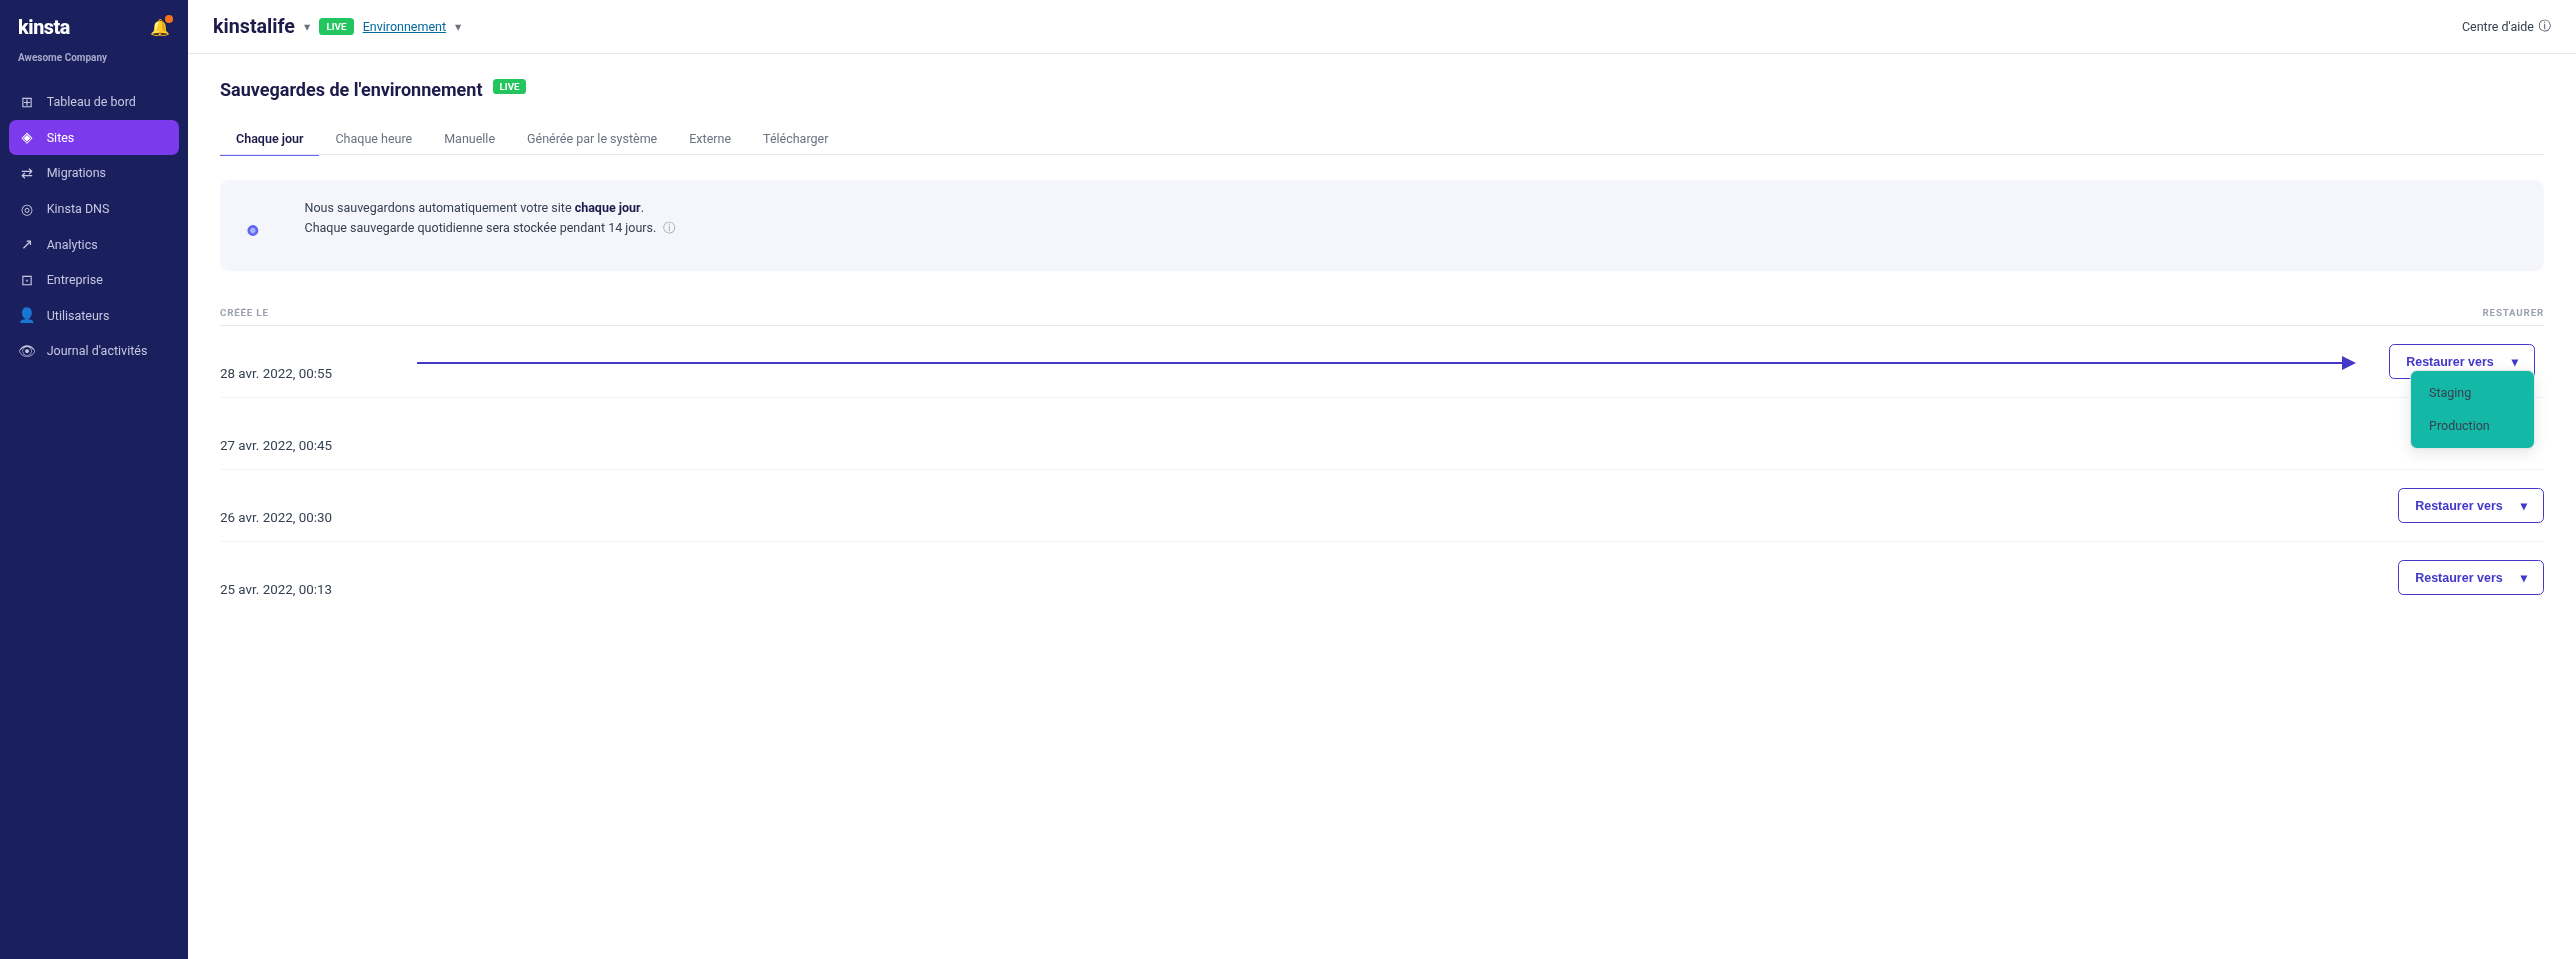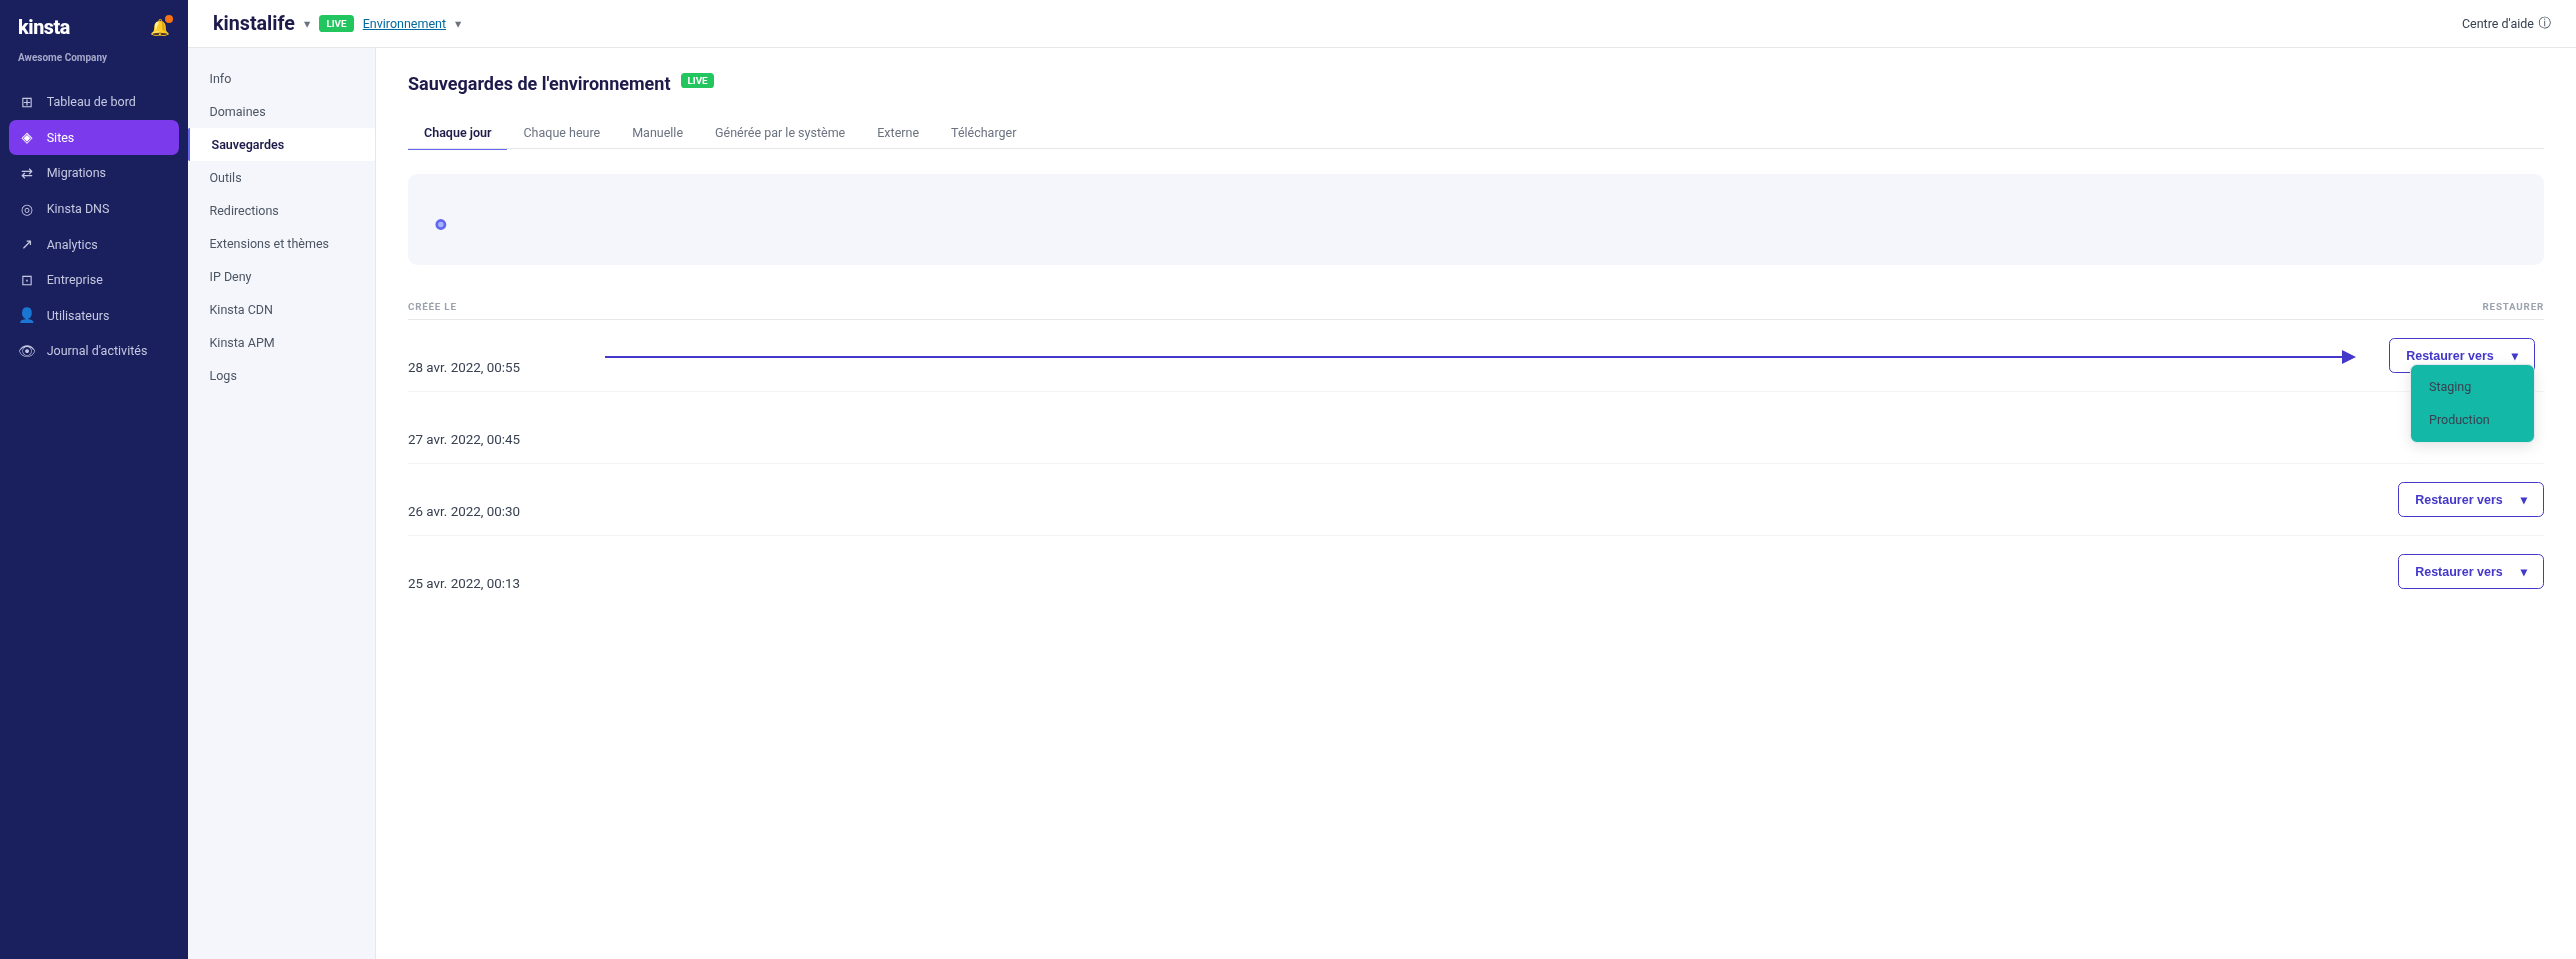--- a/index.html
+++ b/index.html
@@ -83,7 +83,7 @@
       background: #fff;
       border-bottom: 0.9px solid #e5e7eb;
       padding: 0 25px;
-      height: 48px;
+      height: 54px;
       display: flex;
       align-items: center;
       justify-content: space-between;

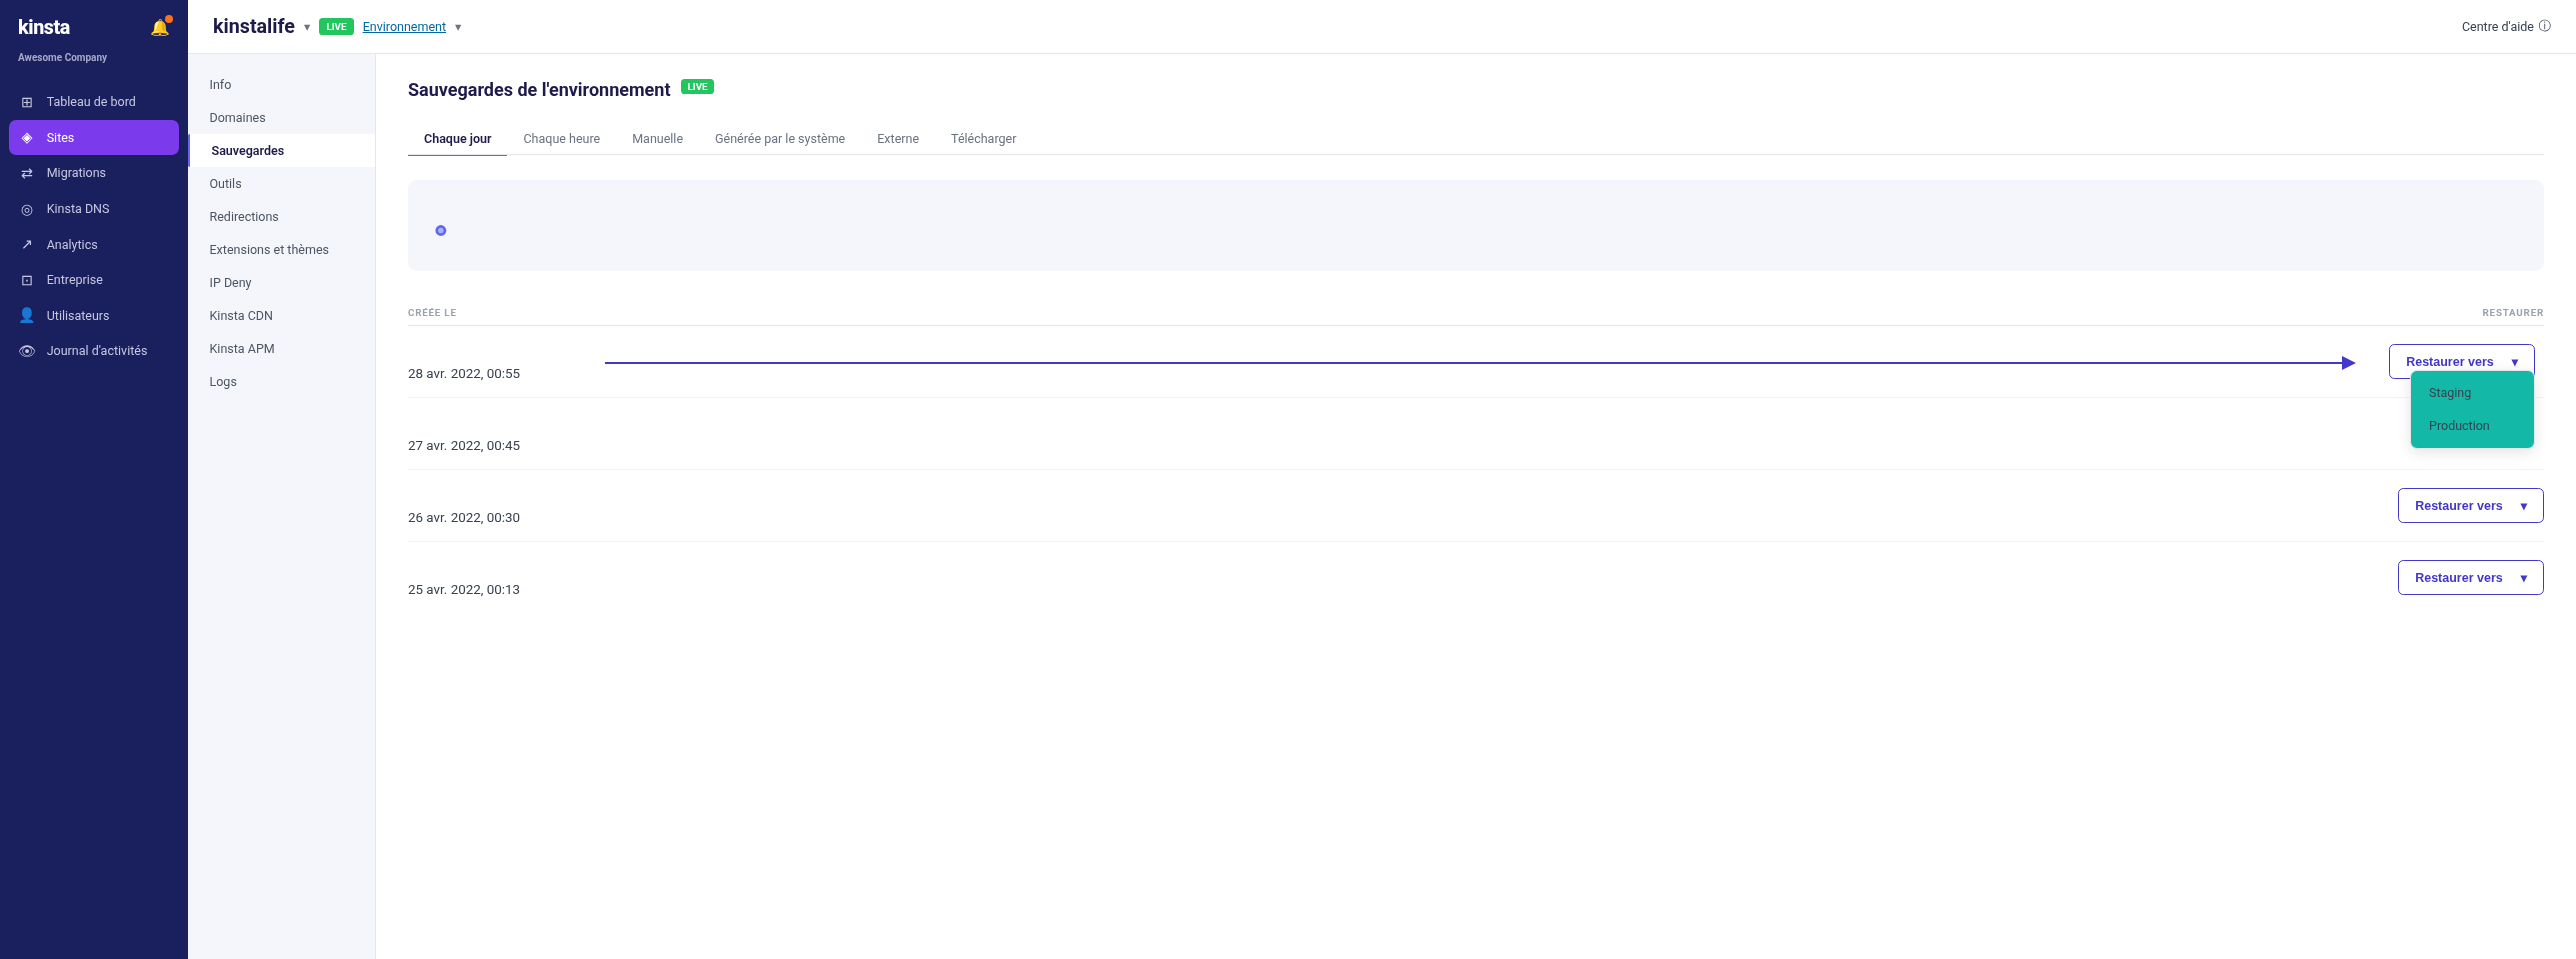--- a/index.html
+++ b/index.html
@@ -374,18 +374,6 @@
 
   <div class="content-area">
 
-    <div class="sub-sidebar">
-      <div class="sub-nav-item">Info</div>
-      <div class="sub-nav-item">Domaines</div>
-      <div class="sub-nav-item active">Sauvegardes</div>
-      <div class="sub-nav-item">Outils</div>
-      <div class="sub-nav-item">Redirections</div>
-      <div class="sub-nav-item">Extensions et thèmes</div>
-      <div class="sub-nav-item">IP Deny</div>
-      <div class="sub-nav-item">Kinsta CDN</div>
-      <div class="sub-nav-item">Kinsta APM</div>
-      <div class="sub-nav-item">Logs</div>
-    </div>
 
     <div class="page-content">
 

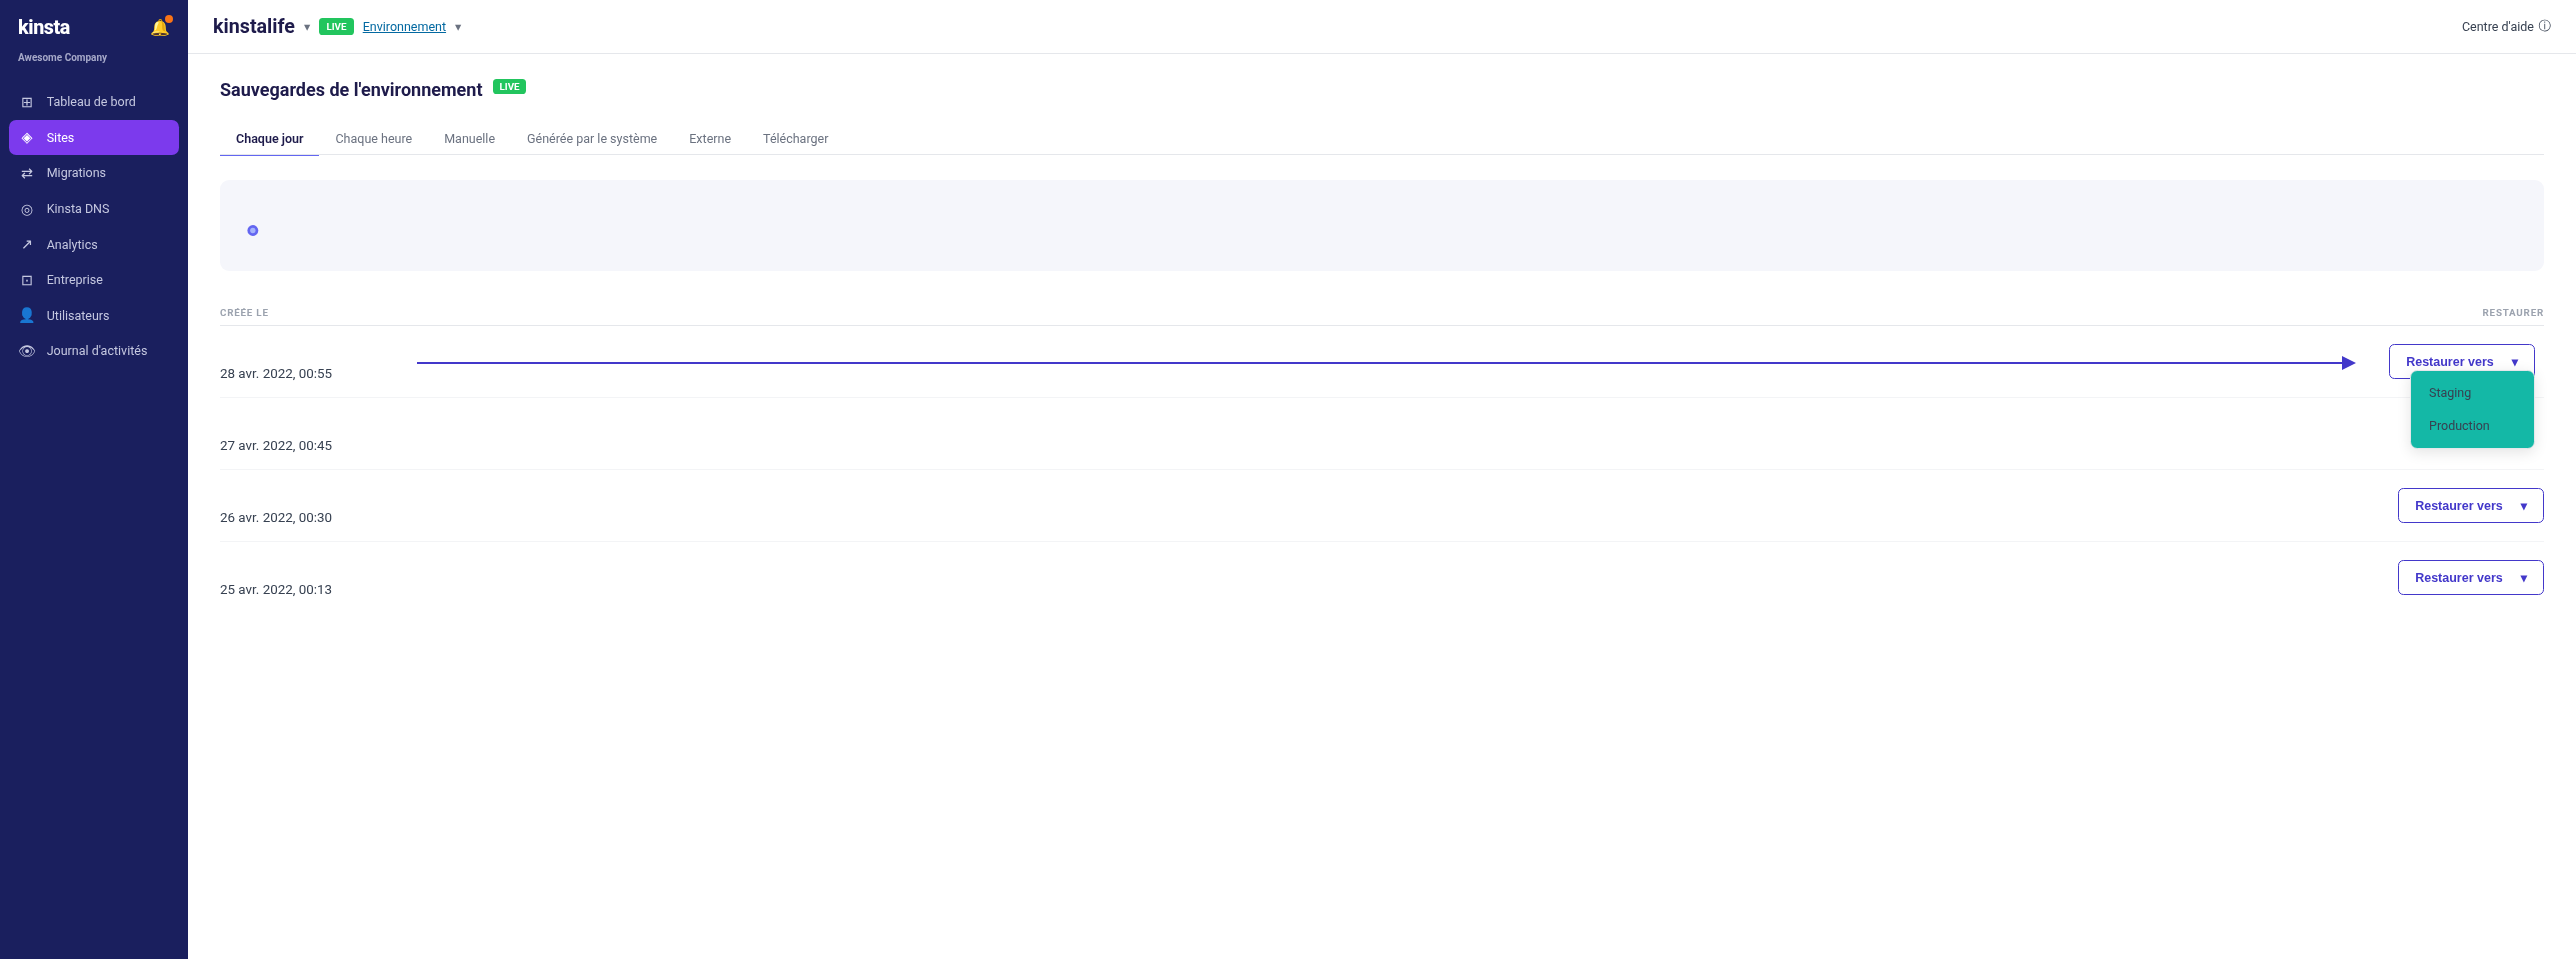--- a/index.html
+++ b/index.html
@@ -400,6 +400,15 @@
             <circle cx="12" cy="36" r="6" fill="#6366f1"></circle>
             <circle cx="12" cy="36" r="3" fill="#a5b4fc"></circle>
           </svg>
+        </div>
+        <div class="info-text">
+          <div>
+            <span>Nous sauvegardons automatiquement votre site </span><strong>chaque jour</strong><span>.</span>
+          </div>
+          <div>
+            <span>Chaque sauvegarde quotidienne sera stockée pendant 14 jours.</span>
+            <span style="color:#9ca3af; margin-left:3.6px;">ⓘ</span>
+          </div>
         </div>
       </div>
 

